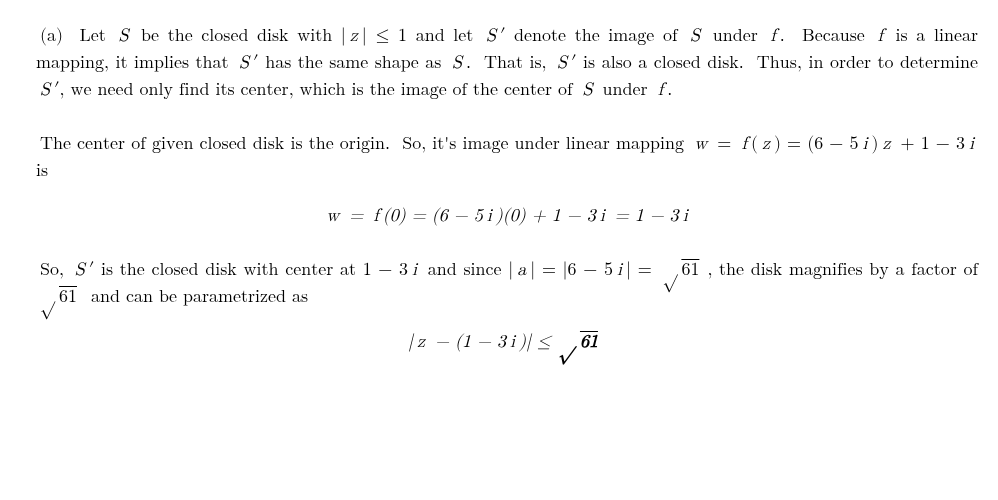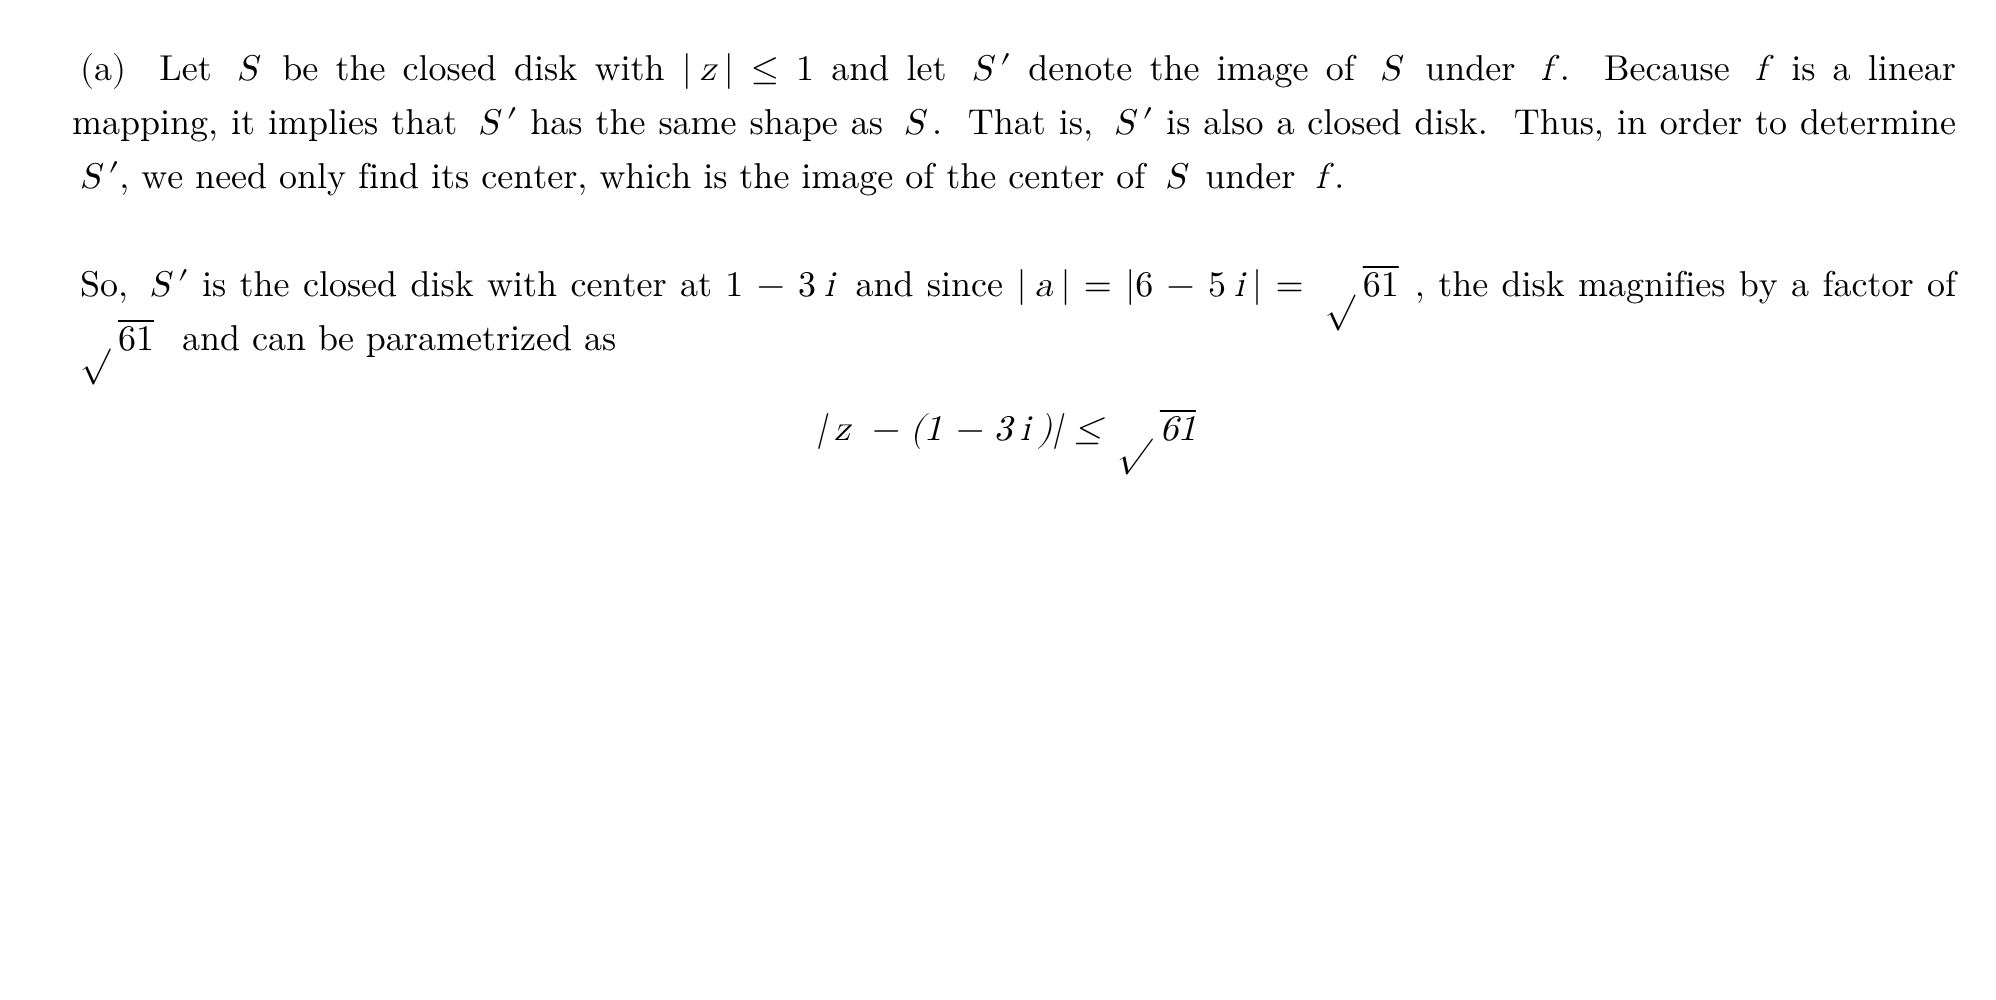--- a/index.html
+++ b/index.html
@@ -52,6 +52,9 @@
     <span style="font-style:normal;">(a)&nbsp;</span><span>Let <span class="math-italic">S</span> be the closed disk with |<span class="math-italic">z</span>| ≤ 1 and let <span class="math-italic">S</span>′ denote the image of <span class="math-italic">S</span> under <span class="math-italic">f</span>.&nbsp; Because <span class="math-italic">f</span> is a linear mapping, it implies that <span class="math-italic">S</span>′ has the same shape as <span class="math-italic">S</span>.&nbsp; That is, <span class="math-italic">S</span>′ is also a closed disk.&nbsp; Thus, in order to determine <span class="math-italic">S</span>′, we need only find its center, which is the image of the center of <span class="math-italic">S</span> under <span class="math-italic">f</span>.</span>
   </div>
 
+  <div class="paragraph">
+    <span>The center of given closed disk is the origin.&nbsp; So, it's image under linear mapping <span class="math-italic">w</span> = <span class="math-italic">f</span>(<span class="math-italic">z</span>) = (6 − 5<span class="math-italic">i</span>)<span class="math-italic">z</span> + 1 − 3<span class="math-italic">i</span> is</span>
+  </div>
 
 
   <div class="paragraph">

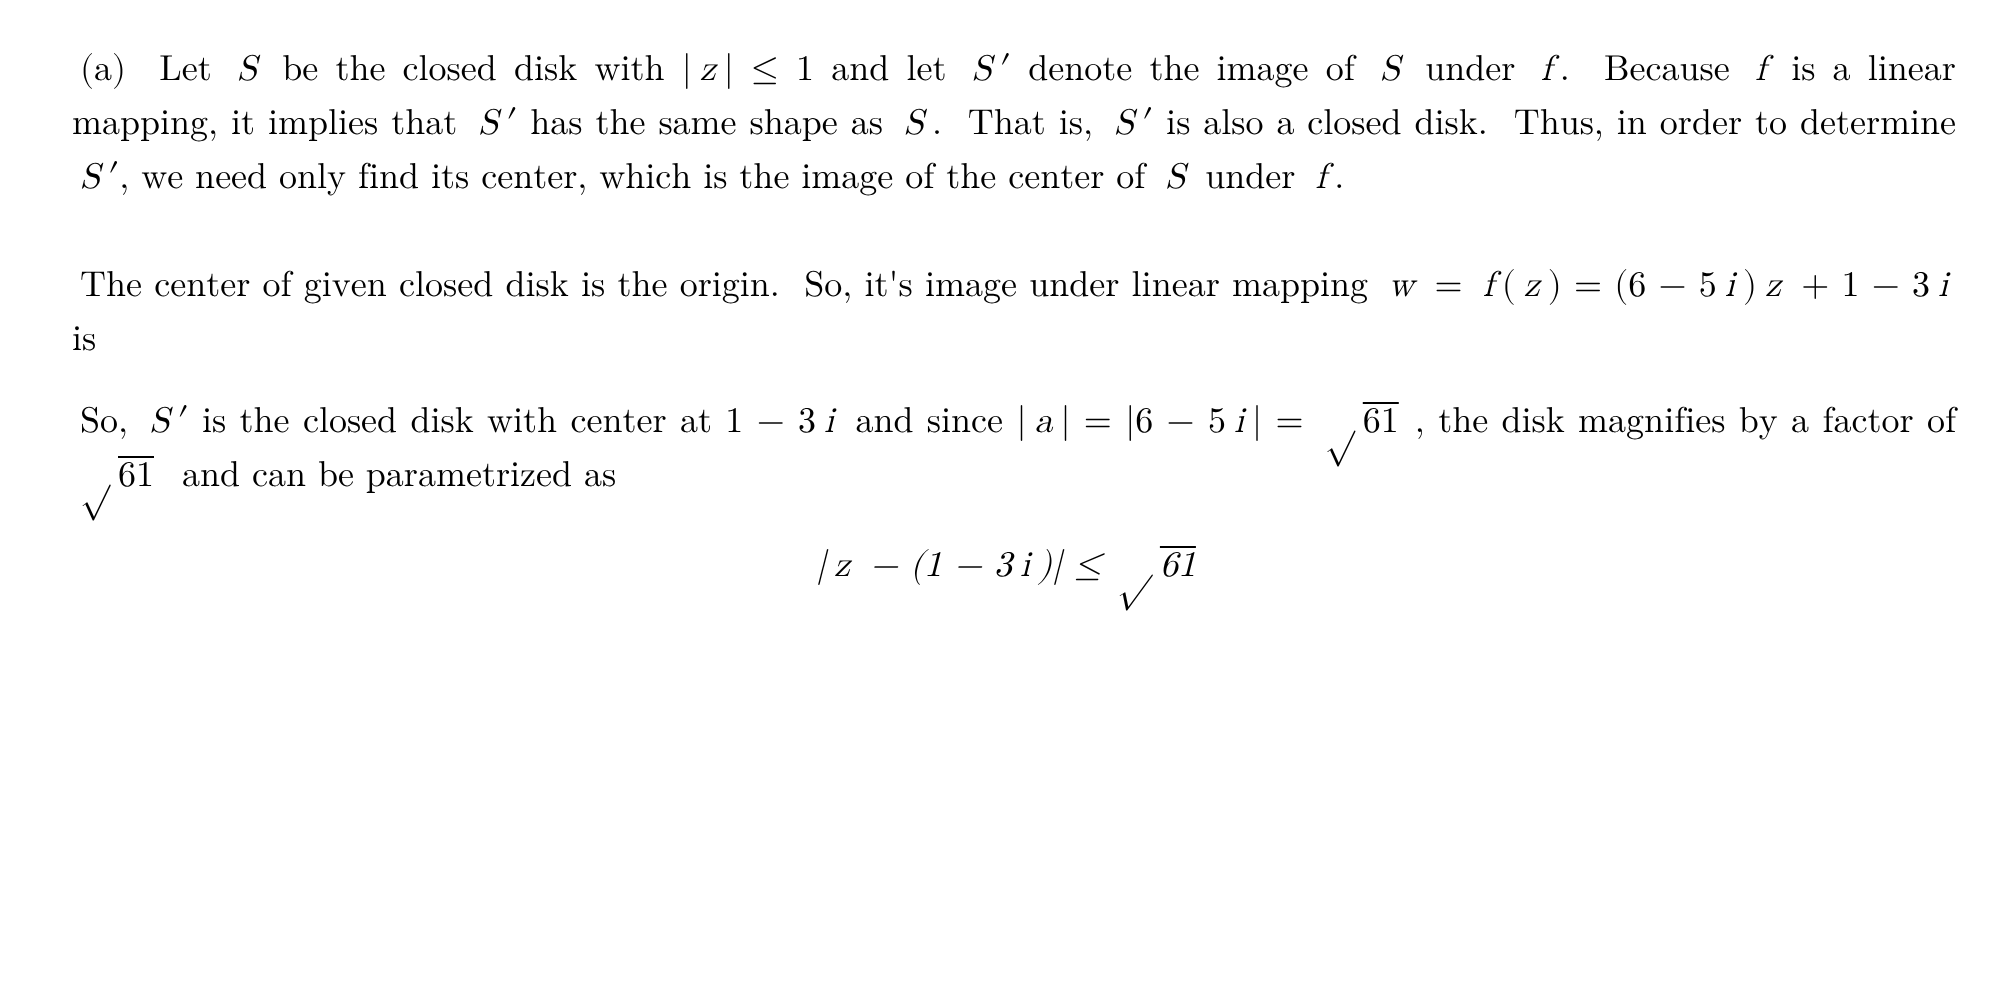--- a/index.html
+++ b/index.html
@@ -56,6 +56,9 @@
     <span>The center of given closed disk is the origin.&nbsp; So, it's image under linear mapping <span class="math-italic">w</span> = <span class="math-italic">f</span>(<span class="math-italic">z</span>) = (6 − 5<span class="math-italic">i</span>)<span class="math-italic">z</span> + 1 − 3<span class="math-italic">i</span> is</span>
   </div>
 
+  <div class="equation-block block-spacing">
+    <span><span class="math-italic">w</span> = <span class="math-italic">f</span>(0) = (6 − 5<span class="math-italic">i</span>)(0) + 1 − 3<span class="math-italic">i</span> = 1 − 3<span class="math-italic">i</span></span>
+  </div>
 
   <div class="paragraph">
     <span>So, <span class="math-italic">S</span>′ is the closed disk with center at 1 − 3<span class="math-italic">i</span> and since |<span class="math-italic">a</span>| = |6 − 5<span class="math-italic">i</span>| = <span style="white-space:nowrap;">√<span style="text-decoration:overline;">61</span></span>, the disk magnifies by a factor of <span style="white-space:nowrap;">√<span style="text-decoration:overline;">61</span></span> and can be parametrized as</span>

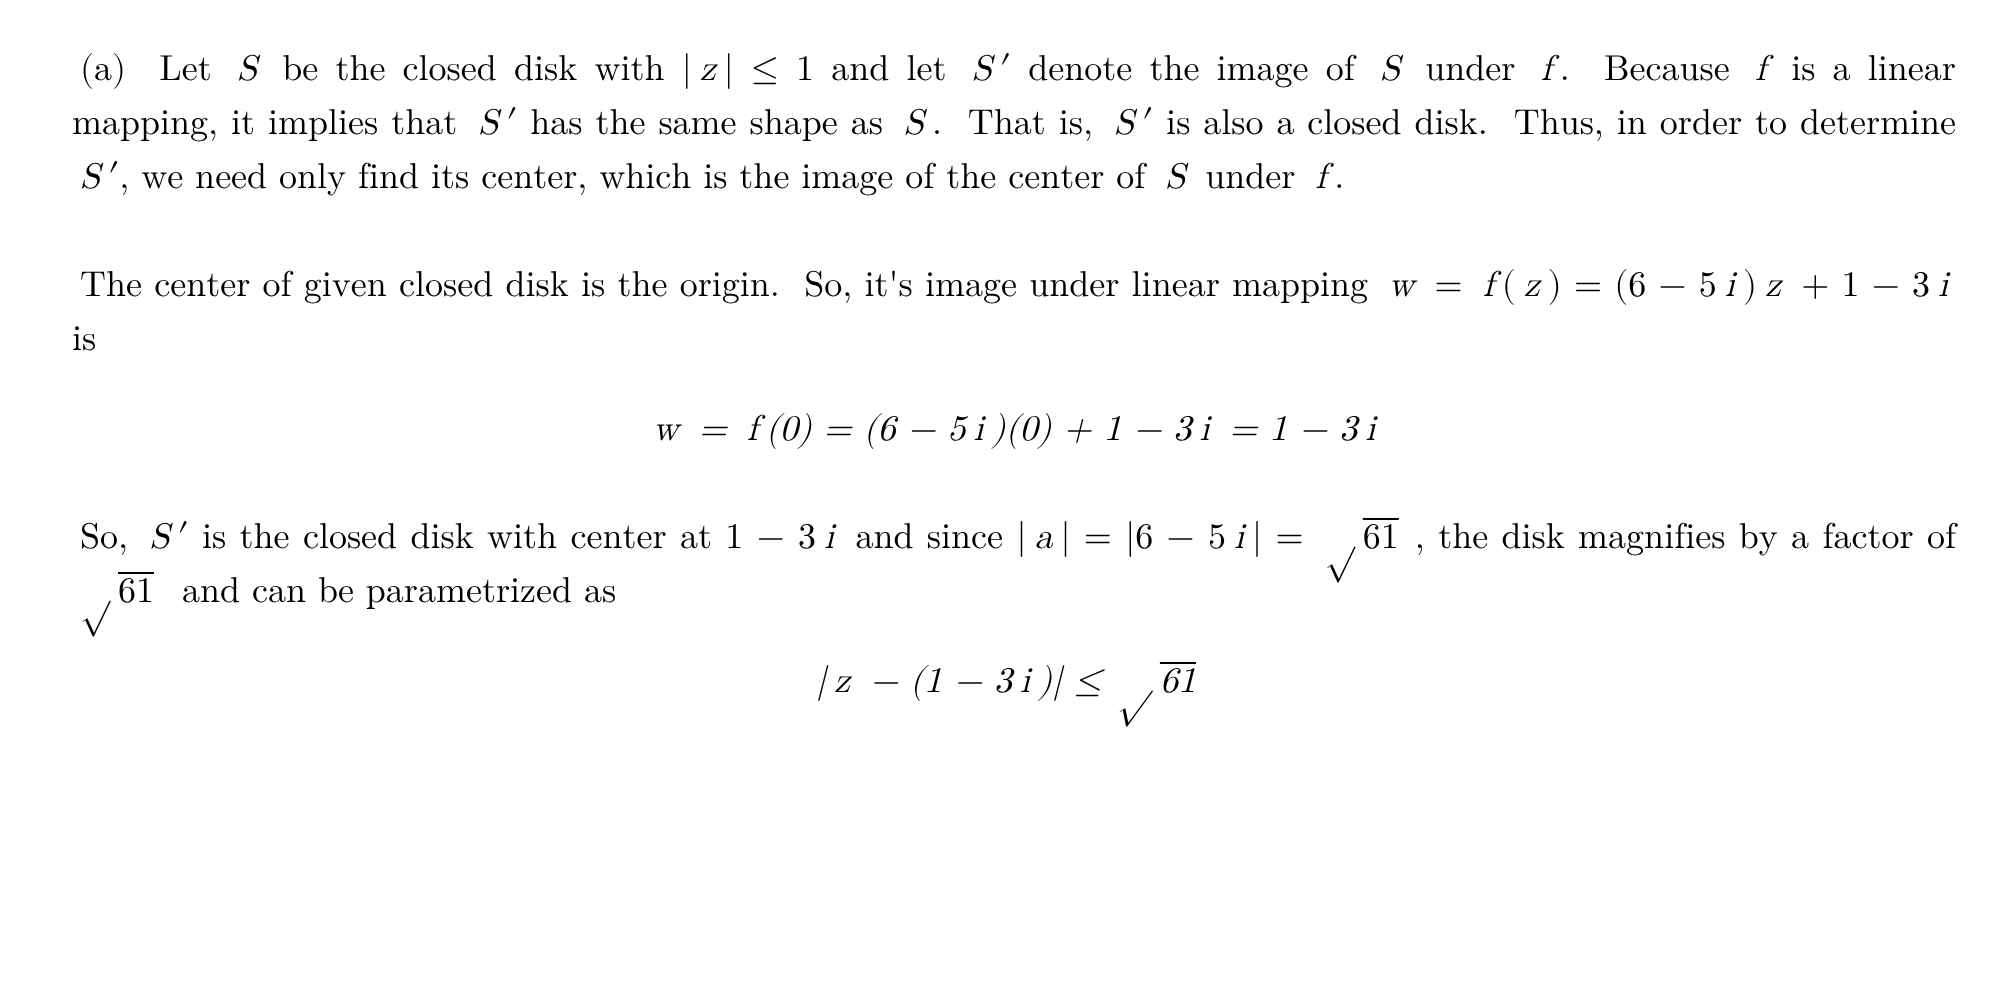--- a/index.html
+++ b/index.html
@@ -65,7 +65,7 @@
   </div>
 
   <div class="equation-block">
-    <span>|<span class="math-italic">z</span> − (1 − 3<span class="math-italic">i</span>)| ≤ <span style="white-space:nowrap;">√<span style="text-decoration:overline;">61</span></span></span>
+    <span>|<span class="math-italic">z</span> − (1 − 3<span class="math-italic">i</span>)| ≤ <span style="white-space:nowrap;font-weight:bold;">√<span style="text-decoration:overline;">61</span></span></span>
   </div>
 
 </div>

